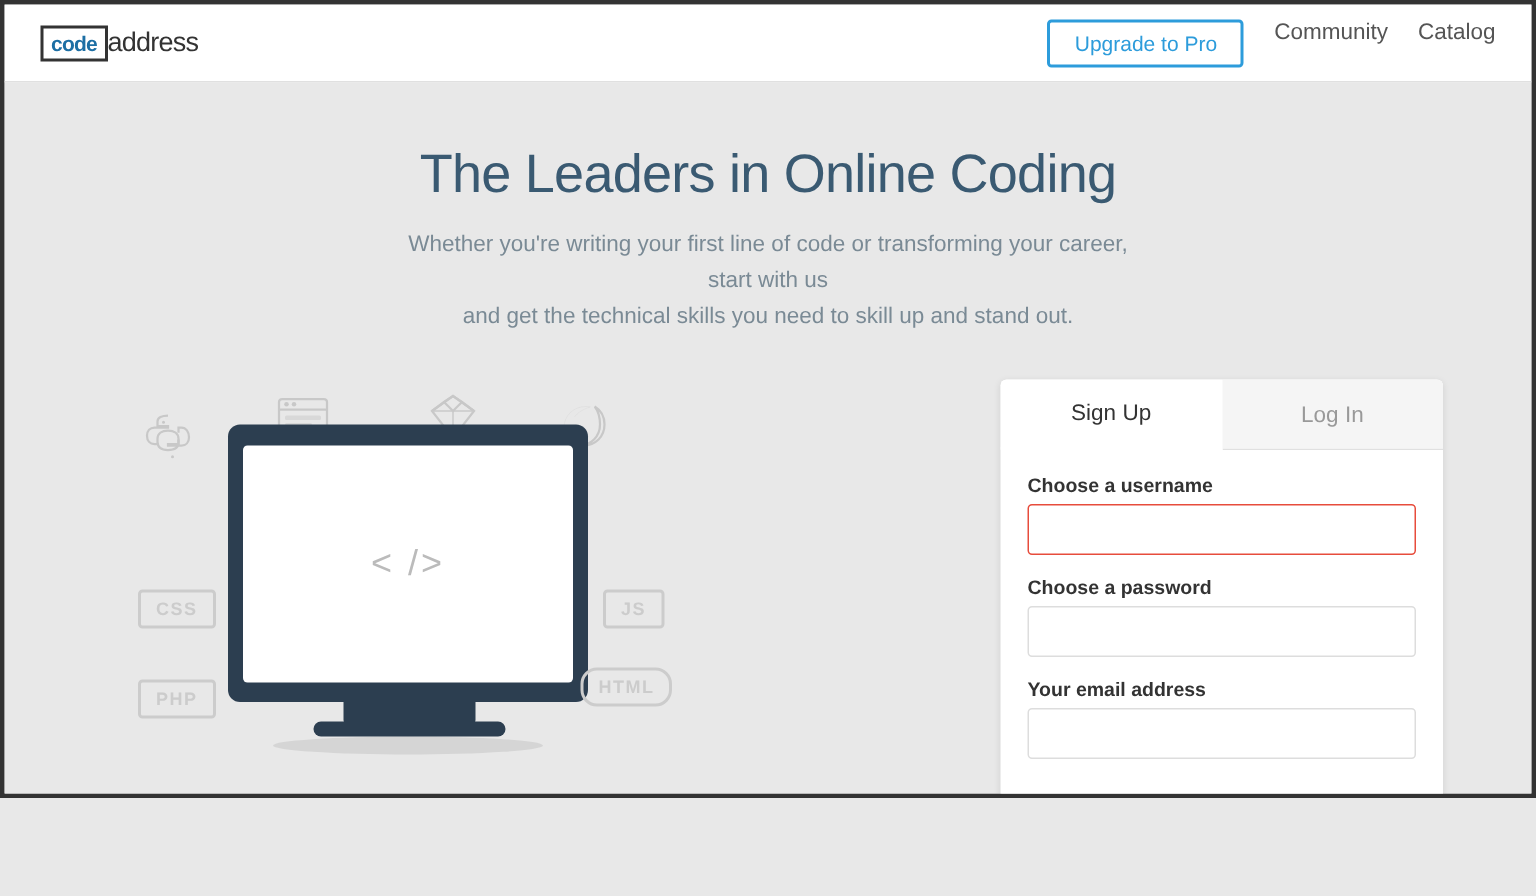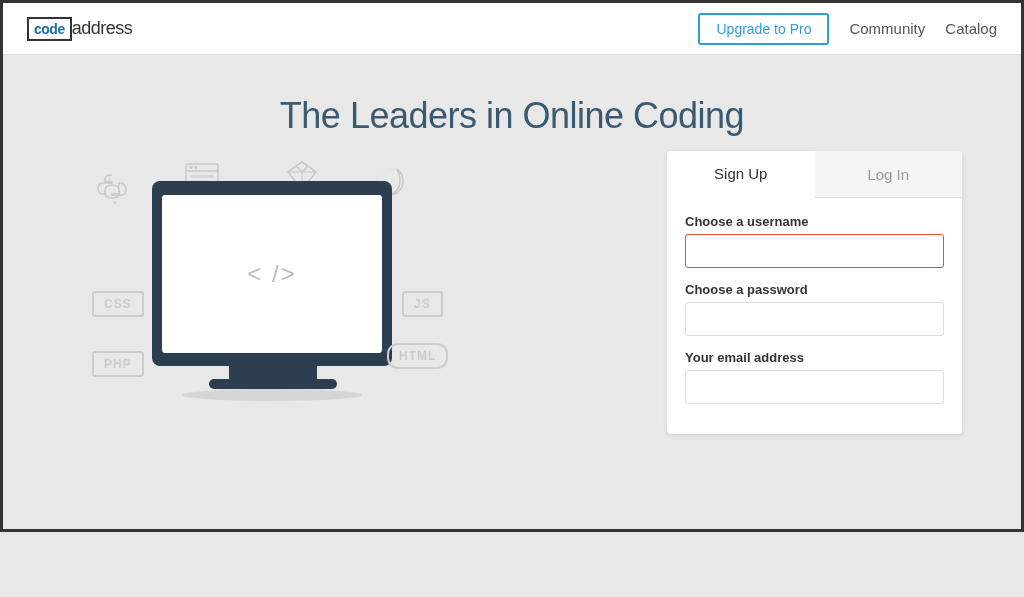--- a/index.html
+++ b/index.html
@@ -64,7 +64,6 @@
 
     .header-nav {
       display: flex;
-      align-items: center;
       gap: 20px;
     }
 

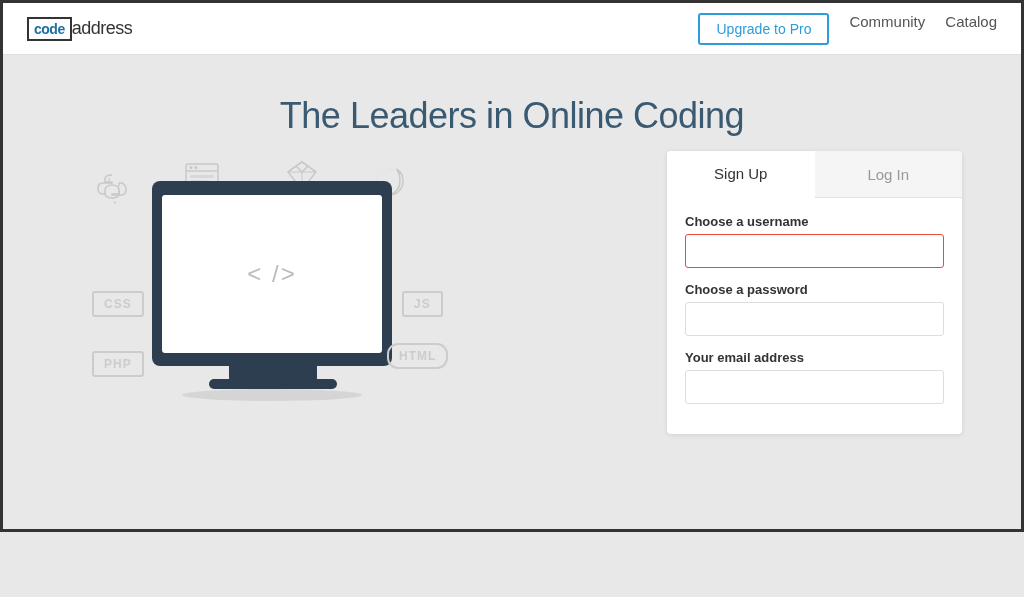--- a/index.html
+++ b/index.html
@@ -390,6 +390,10 @@
 
   <main class="main-content">
     <h1 class="hero-title">The Leaders in Online Coding</h1>
+    <p class="hero-subtitle">
+      <span>Whether you're writing your first line of code or transforming your career, start with us</span><br>
+      <span>and get the technical skills you need to skill up and stand out.</span>
+    </p>
 
     <div class="content-area">
 

